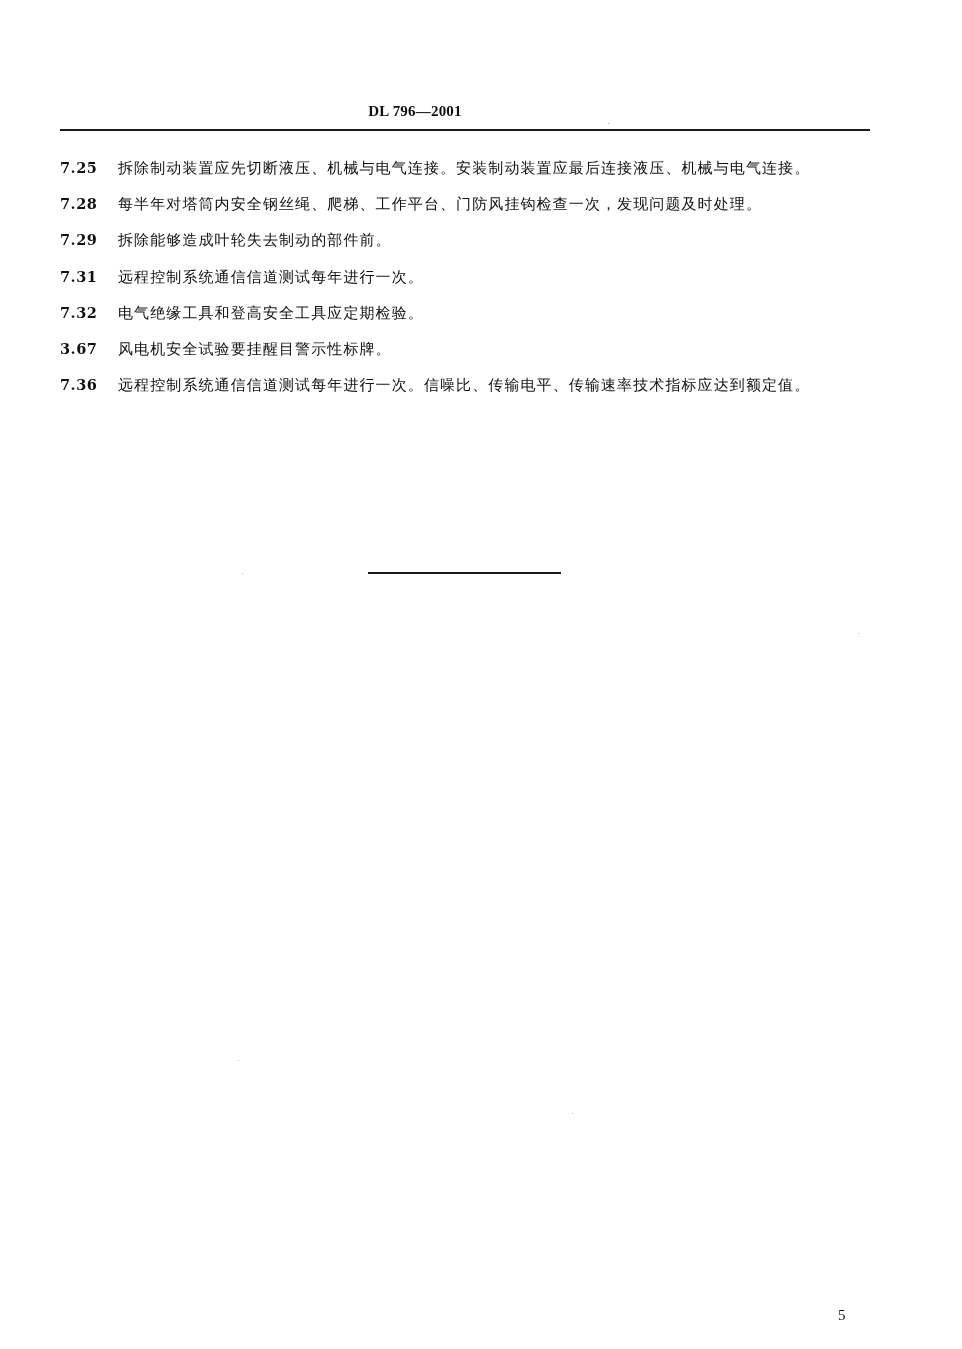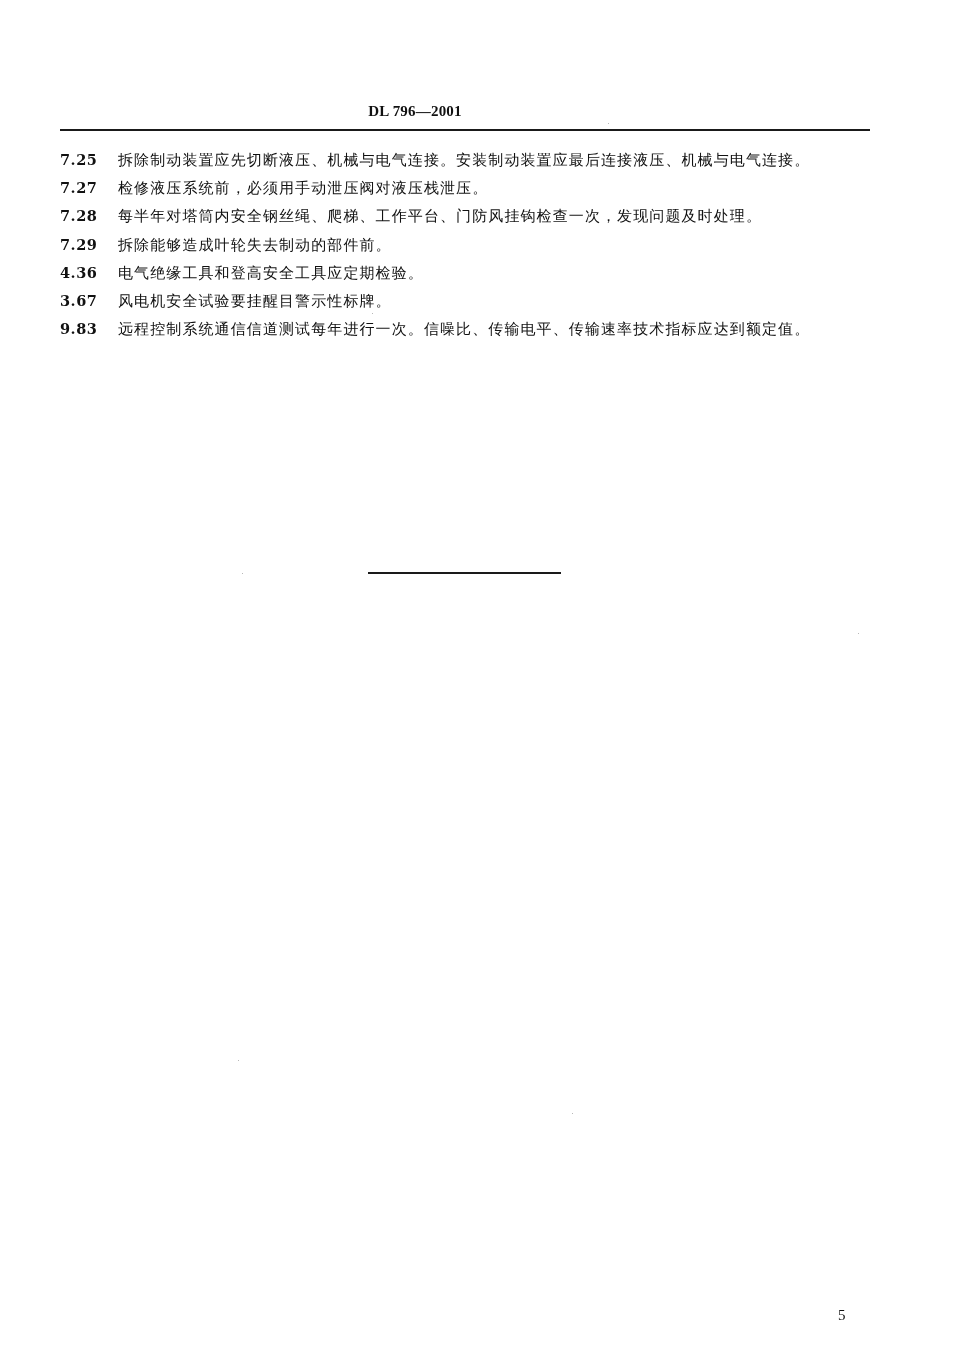--- a/index.html
+++ b/index.html
@@ -9,7 +9,7 @@
                   font-family: "Liberation Serif", serif; font-weight: bold; font-size: 15px; letter-spacing: 0.2px; }
   .header-rule { position: absolute; left: 60px; width: 810px; top: 129px; height: 0; border-top: 2px solid #1a1a1a; }
   .content { position: absolute; left: 60px; top: 146px; width: 812px; }
-  .clause { font-size: 15.5px; line-height: 27.2px; text-align: justify; word-break: break-all; }
+  .clause { font-size: 15.5px; line-height: 27.2px; text-align: justify; word-break: break-all; margin-top: 8px; }
   .clause-num { display: inline-block; width: 58px; font-family: "DejaVu Serif", serif; font-weight: bold; font-size: 14.5px; letter-spacing: 0.5px; }
   .clause-text { font-family: "DejaVu Sans", sans-serif; font-size: 15px; letter-spacing: 1.1px; }
   .end-rule { position: absolute; left: 368px; width: 193px; top: 572px; border-top: 2px solid #1a1a1a; }

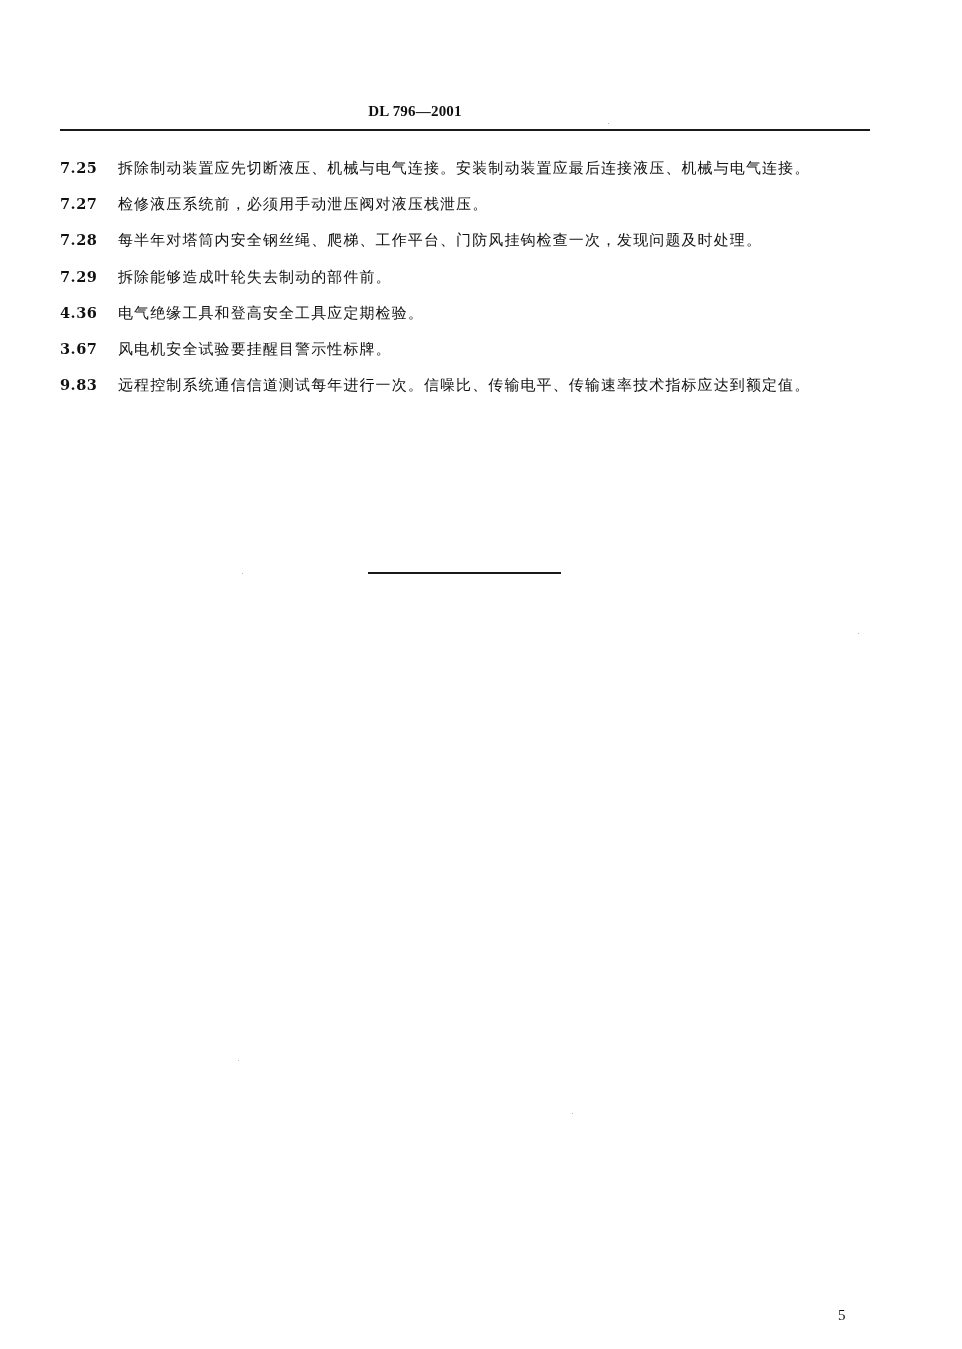--- a/index.html
+++ b/index.html
@@ -24,7 +24,6 @@
 
 <div class="content">
   <div class="clause"><span class="clause-num">7.25</span><span class="clause-text">拆除制动装置应先切断液压、机械与电气连接。安装制动装置应最后连接液压、机械与电气连接。</span></div>
-  <div class="clause"><span class="clause-num">7.27</span><span class="clause-text">检修液压系统前，必须用手动泄压阀对液压栈泄压。</span></div>
   <div class="clause"><span class="clause-num">7.28</span><span class="clause-text">每半年对塔筒内安全钢丝绳、爬梯、工作平台、门防风挂钩检查一次，发现问题及时处理。</span></div>
   <div class="clause"><span class="clause-num">7.29</span><span class="clause-text">拆除能够造成叶轮失去制动的部件前。</span></div>
   <div class="clause"><span class="clause-num">4.36</span><span class="clause-text">电气绝缘工具和登高安全工具应定期检验。</span></div>

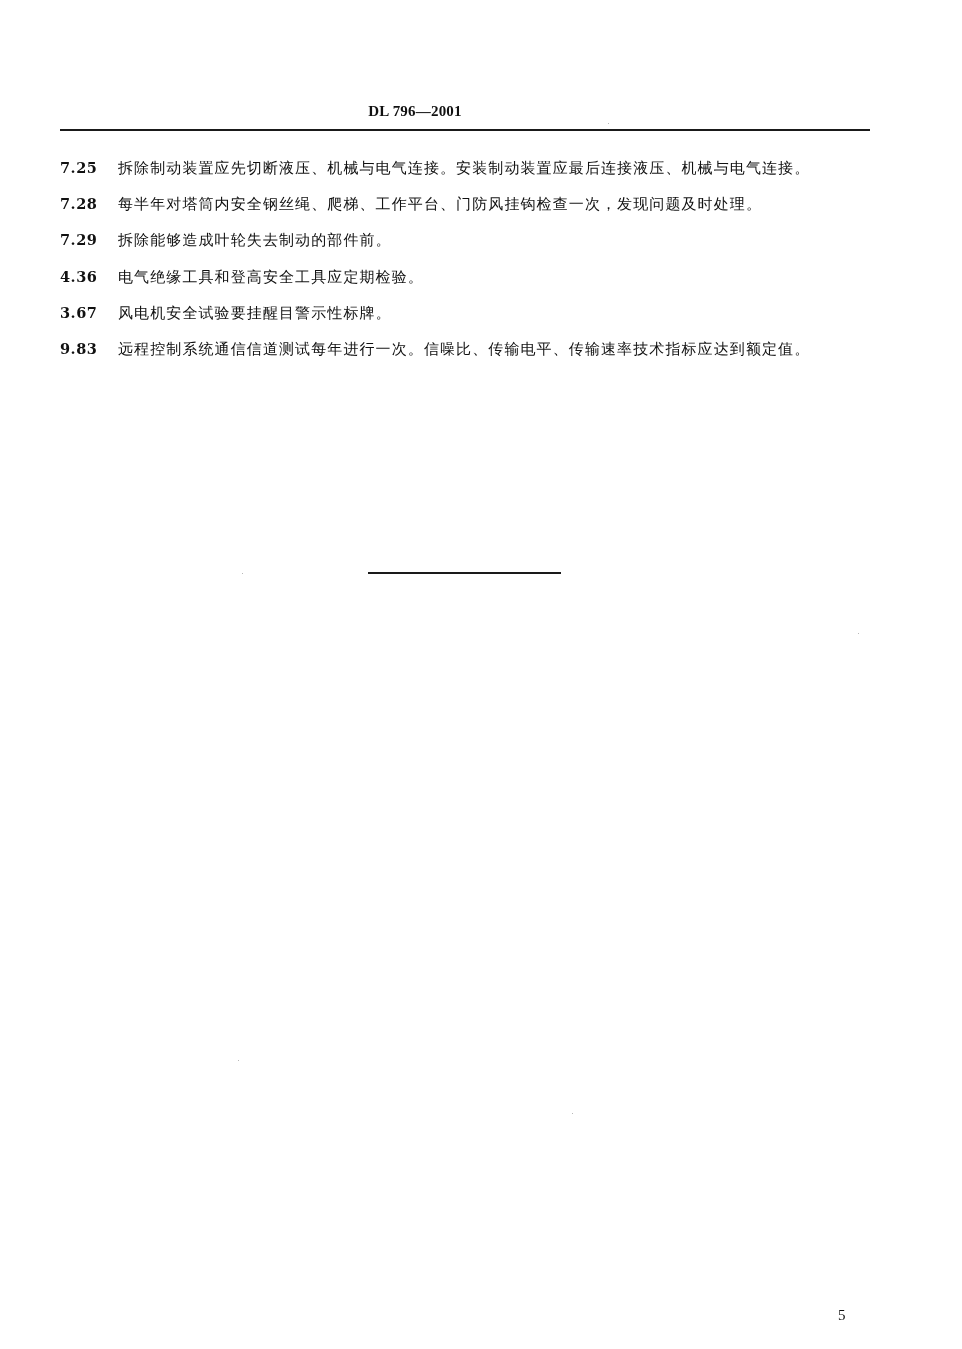--- a/index.html
+++ b/index.html
@@ -26,7 +26,7 @@
   <div class="clause"><span class="clause-num">7.25</span><span class="clause-text">拆除制动装置应先切断液压、机械与电气连接。安装制动装置应最后连接液压、机械与电气连接。</span></div>
   <div class="clause"><span class="clause-num">7.28</span><span class="clause-text">每半年对塔筒内安全钢丝绳、爬梯、工作平台、门防风挂钩检查一次，发现问题及时处理。</span></div>
   <div class="clause"><span class="clause-num">7.29</span><span class="clause-text">拆除能够造成叶轮失去制动的部件前。</span></div>
-  <div class="clause"><span class="clause-num">4.36</span><span class="clause-text">电气绝缘工具和登高安全工具应定期检验。</span></div>
+  <div class="clause"><span class="clause-num">7.31</span><span class="clause-text">电气绝缘工具和登高安全工具应定期检验。</span></div>
   <div class="clause"><span class="clause-num">3.67</span><span class="clause-text">风电机安全试验要挂醒目警示性标牌。</span></div>
   <div class="clause"><span class="clause-num">9.83</span><span class="clause-text">远程控制系统通信信道测试每年进行一次。信噪比、传输电平、传输速率技术指标应达到额定值。</span></div>
 </div>

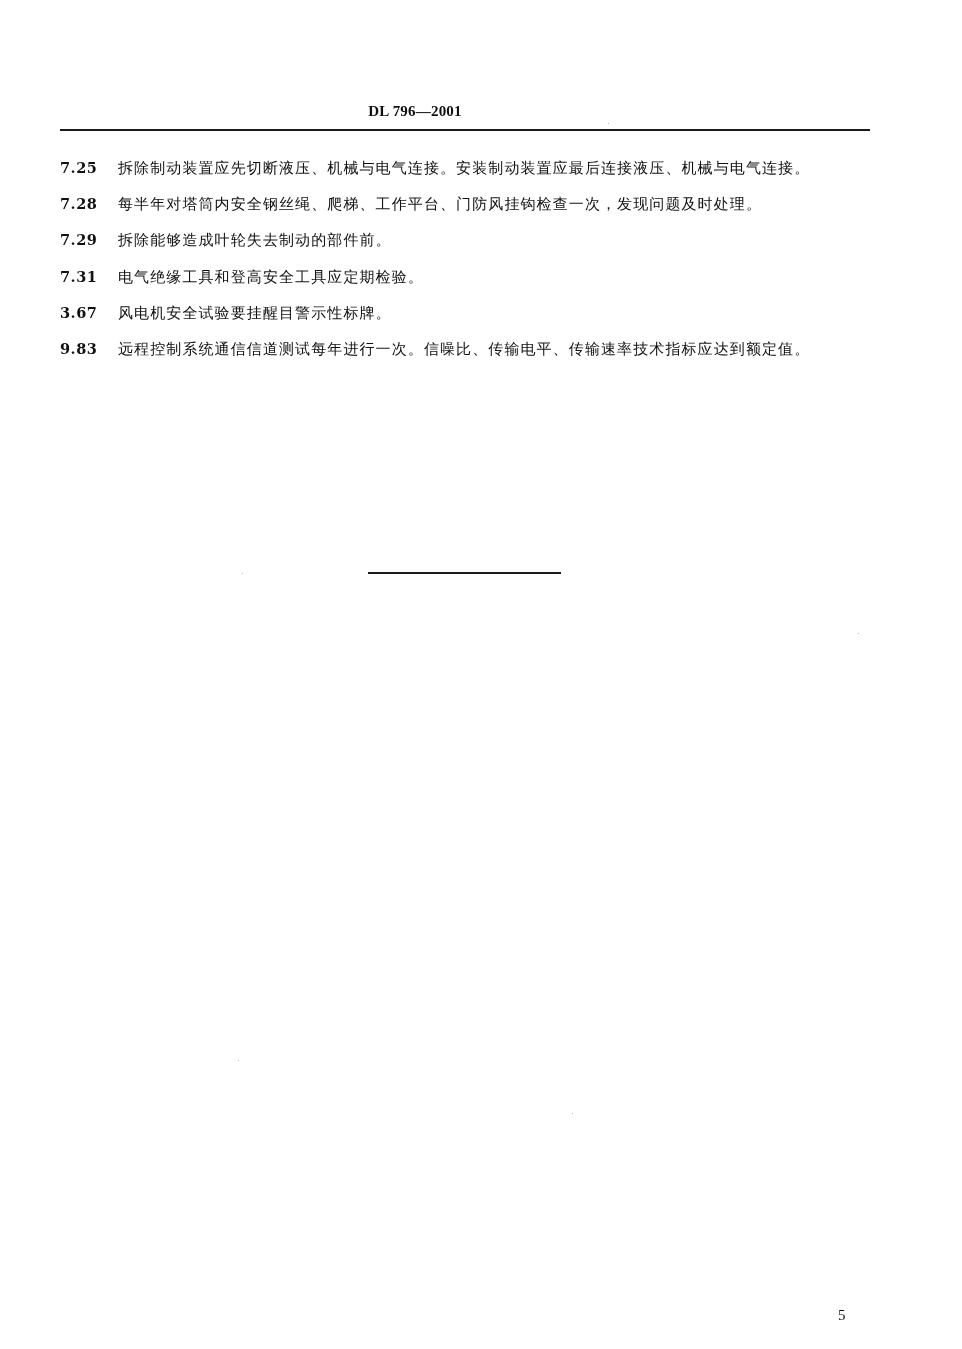--- a/index.html
+++ b/index.html
@@ -26,7 +26,7 @@
   <div class="clause"><span class="clause-num">7.25</span><span class="clause-text">拆除制动装置应先切断液压、机械与电气连接。安装制动装置应最后连接液压、机械与电气连接。</span></div>
   <div class="clause"><span class="clause-num">7.28</span><span class="clause-text">每半年对塔筒内安全钢丝绳、爬梯、工作平台、门防风挂钩检查一次，发现问题及时处理。</span></div>
   <div class="clause"><span class="clause-num">7.29</span><span class="clause-text">拆除能够造成叶轮失去制动的部件前。</span></div>
-  <div class="clause"><span class="clause-num">7.31</span><span class="clause-text">电气绝缘工具和登高安全工具应定期检验。</span></div>
+  <div class="clause"><span class="clause-num">7.31</span><span class="clause-text">远程控制系统通信信道测试每年进行一次。</span></div>
   <div class="clause"><span class="clause-num">3.67</span><span class="clause-text">风电机安全试验要挂醒目警示性标牌。</span></div>
   <div class="clause"><span class="clause-num">9.83</span><span class="clause-text">远程控制系统通信信道测试每年进行一次。信噪比、传输电平、传输速率技术指标应达到额定值。</span></div>
 </div>

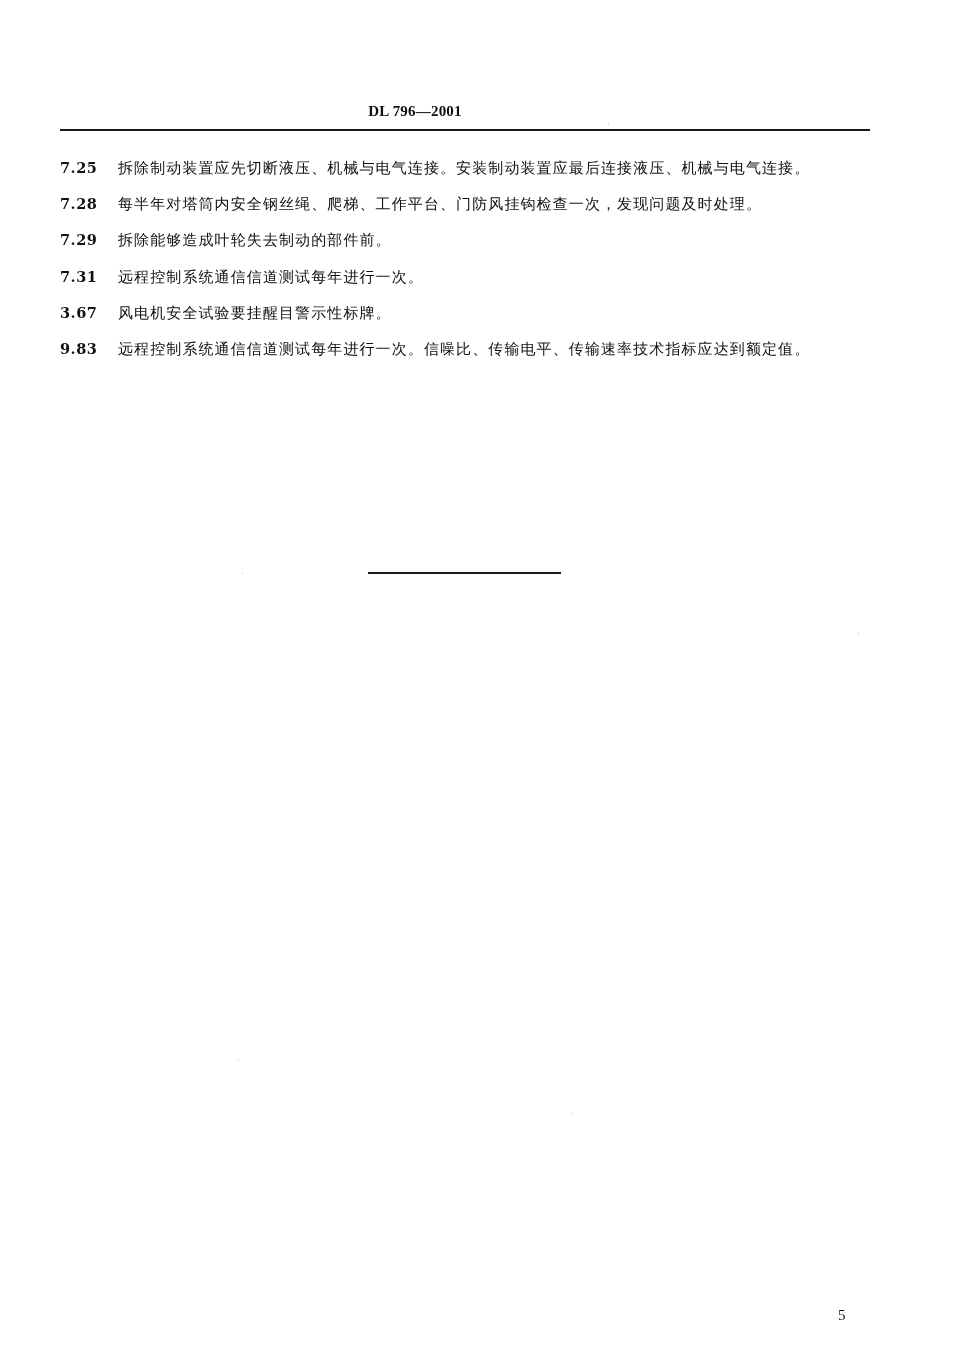--- a/index.html
+++ b/index.html
@@ -27,6 +27,7 @@
   <div class="clause"><span class="clause-num">7.28</span><span class="clause-text">每半年对塔筒内安全钢丝绳、爬梯、工作平台、门防风挂钩检查一次，发现问题及时处理。</span></div>
   <div class="clause"><span class="clause-num">7.29</span><span class="clause-text">拆除能够造成叶轮失去制动的部件前。</span></div>
   <div class="clause"><span class="clause-num">7.31</span><span class="clause-text">远程控制系统通信信道测试每年进行一次。</span></div>
+  <div class="clause"><span class="clause-num">7.32</span><span class="clause-text">电气绝缘工具和登高安全工具应定期检验。</span></div>
   <div class="clause"><span class="clause-num">3.67</span><span class="clause-text">风电机安全试验要挂醒目警示性标牌。</span></div>
   <div class="clause"><span class="clause-num">9.83</span><span class="clause-text">远程控制系统通信信道测试每年进行一次。信噪比、传输电平、传输速率技术指标应达到额定值。</span></div>
 </div>

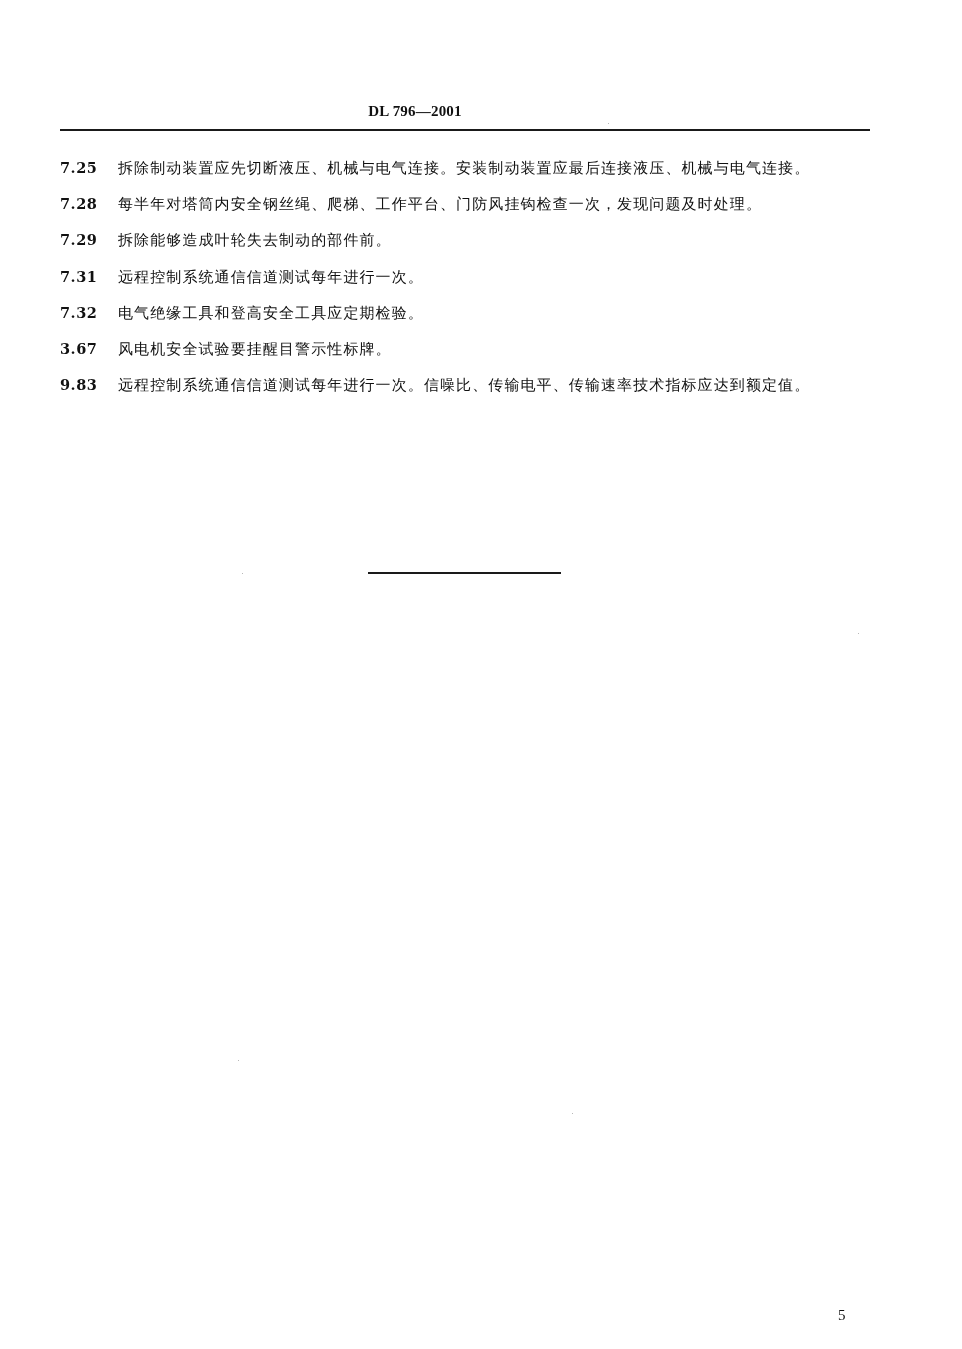--- a/index.html
+++ b/index.html
@@ -29,7 +29,7 @@
   <div class="clause"><span class="clause-num">7.31</span><span class="clause-text">远程控制系统通信信道测试每年进行一次。</span></div>
   <div class="clause"><span class="clause-num">7.32</span><span class="clause-text">电气绝缘工具和登高安全工具应定期检验。</span></div>
   <div class="clause"><span class="clause-num">3.67</span><span class="clause-text">风电机安全试验要挂醒目警示性标牌。</span></div>
-  <div class="clause"><span class="clause-num">9.83</span><span class="clause-text">远程控制系统通信信道测试每年进行一次。信噪比、传输电平、传输速率技术指标应达到额定值。</span></div>
+  <div class="clause"><span class="clause-num">7.36</span><span class="clause-text">远程控制系统通信信道测试每年进行一次。信噪比、传输电平、传输速率技术指标应达到额定值。</span></div>
 </div>
 
 <div class="end-rule"></div>

